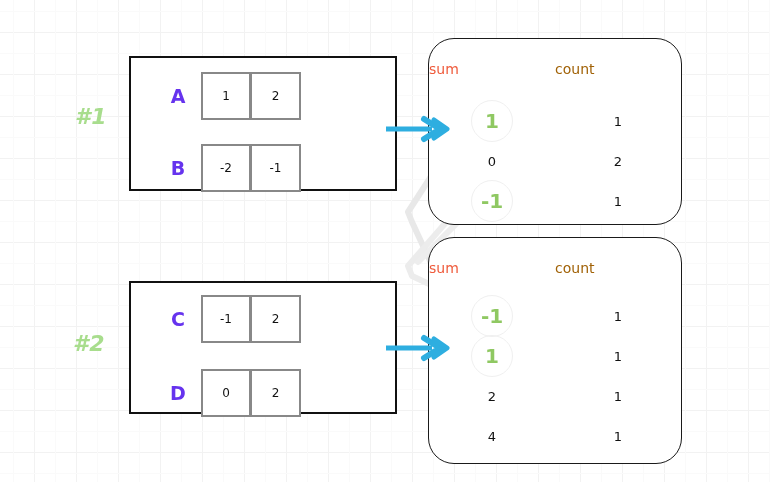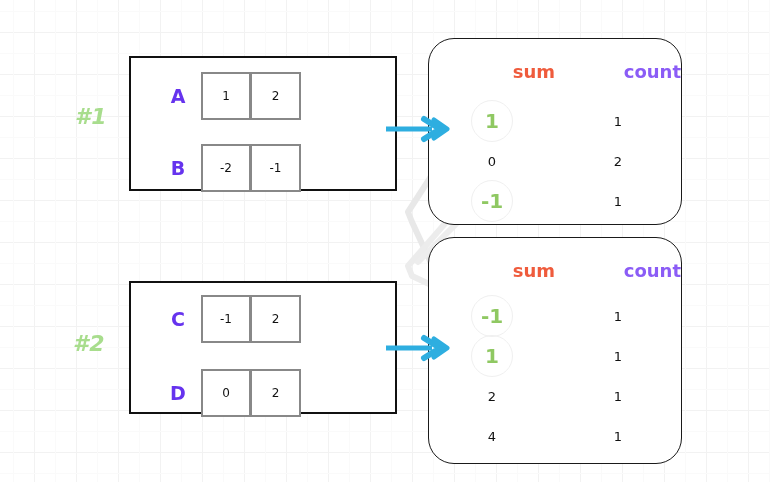--- a/index.html
+++ b/index.html
@@ -108,10 +108,10 @@
   }
   .agg-head .col{
     flex:1;
-    text-align:right;
-    font-family:"DejaVu Sans", sans-serif;
-    font-size:18px;
-    font-weight:700;
+    text-align:left;
+    font-family:"DejaVu Sans", sans-serif;
+    font-size:14px;
+    font-weight:400;
     color:#ef5b3c;
   }
   .agg-head .col.count-col{color:#8b5cf6;}

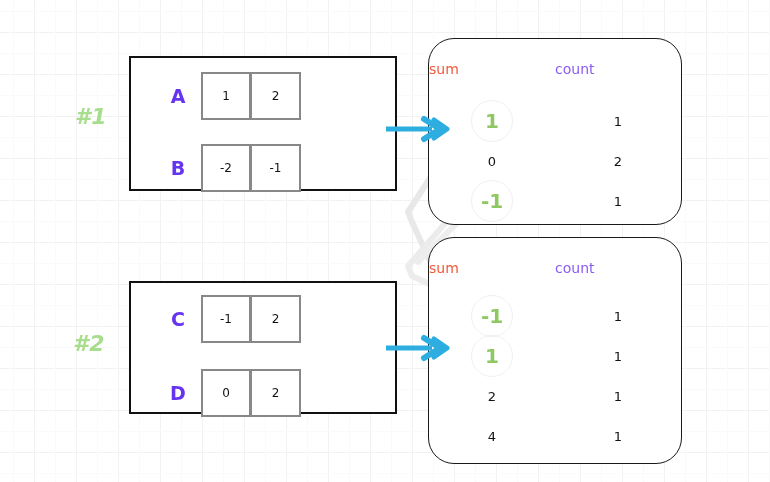--- a/index.html
+++ b/index.html
@@ -114,7 +114,7 @@
     font-weight:400;
     color:#ef5b3c;
   }
-  .agg-head .col.count-col{color:#8b5cf6;}
+  .agg-head .col.count-col{color:#a16207;}
 
   .agg-rows{
     position:absolute;left:0;width:100%;

